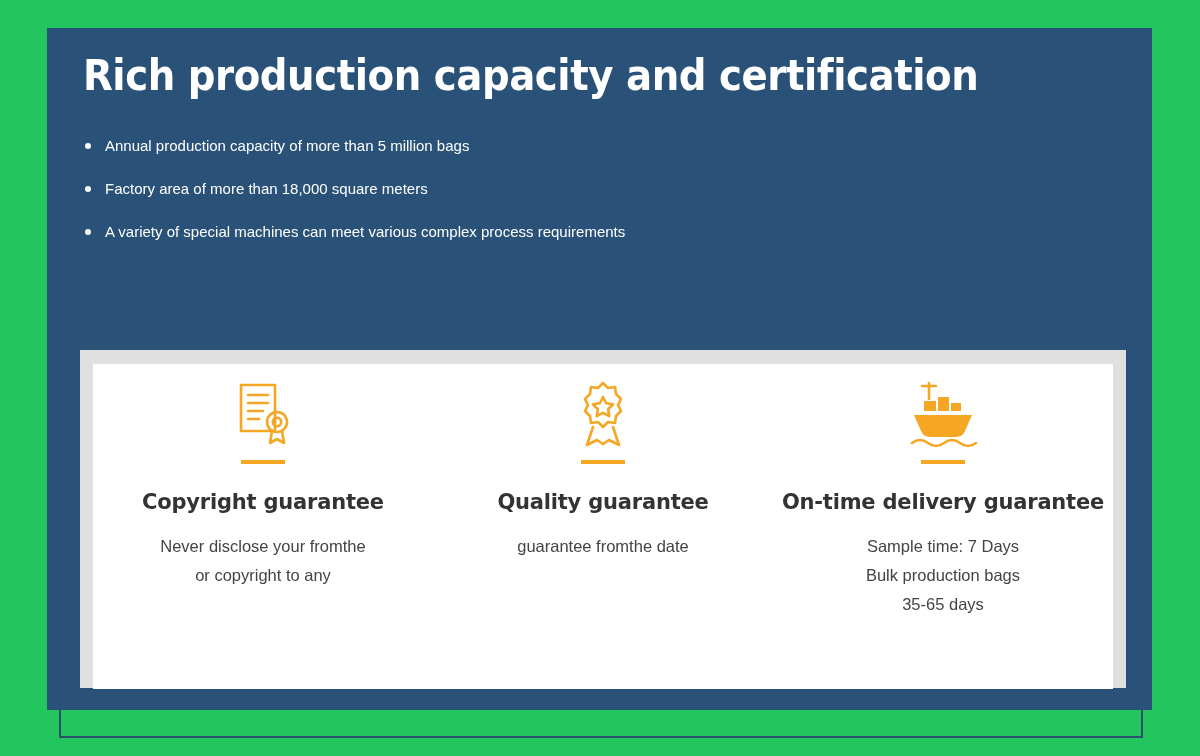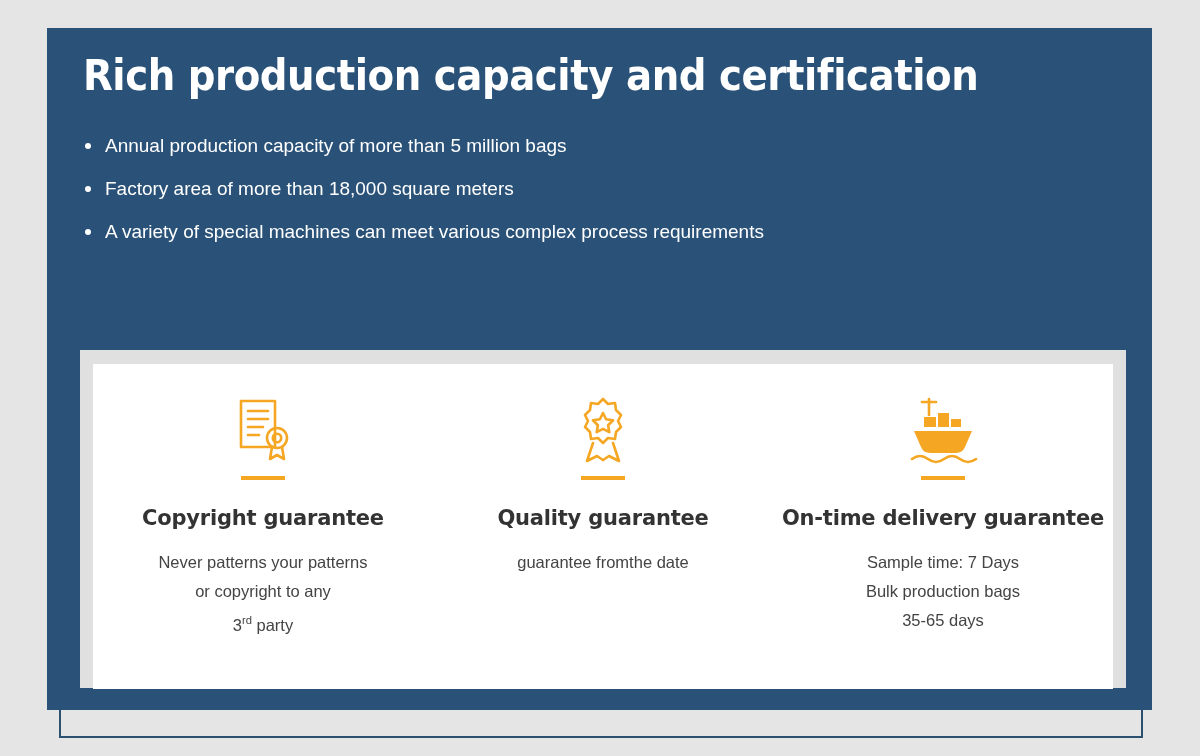--- a/index.html
+++ b/index.html
@@ -18,7 +18,7 @@
     position: relative;
     width: 1200px;
     height: 756px;
-    background: #e5e5e5;
+    background: #22c55e;
   }
 
   

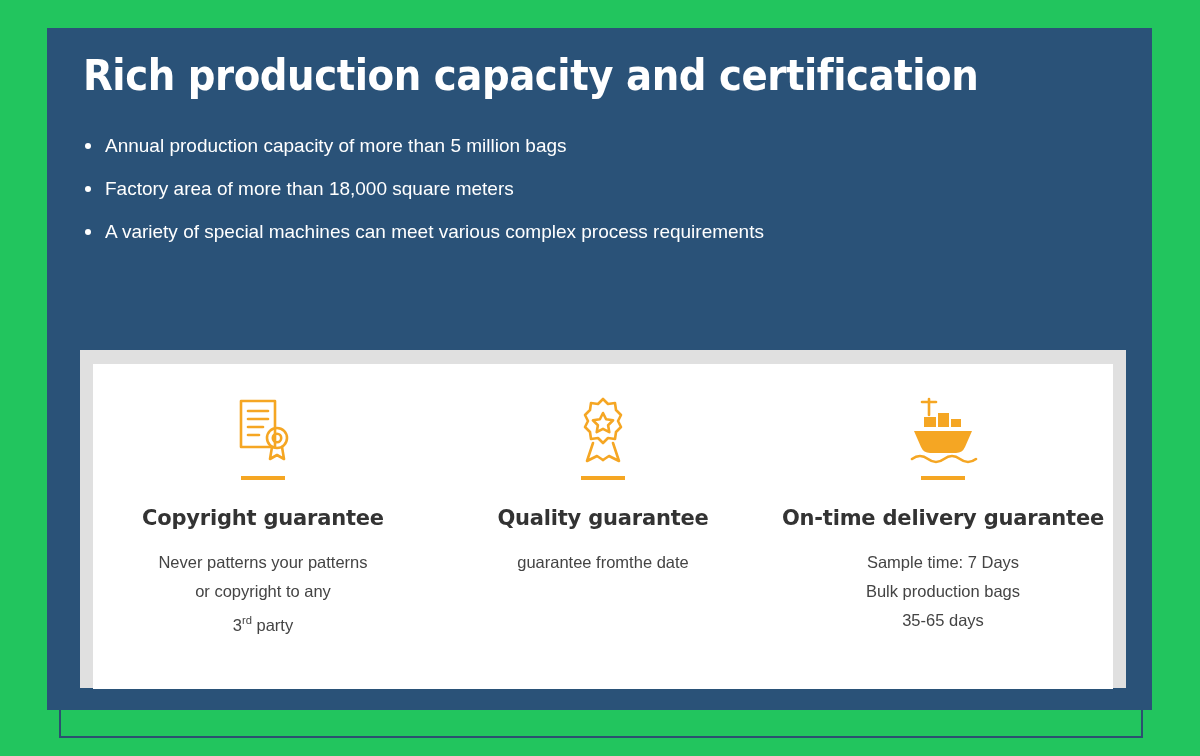--- a/index.html
+++ b/index.html
@@ -71,7 +71,7 @@
   .bullets li {
     position: relative;
     color: #ffffff;
-    font-size: 19px;
+    font-size: 15px;
     line-height: 43px;
     padding-left: 22px;
     white-space: nowrap;

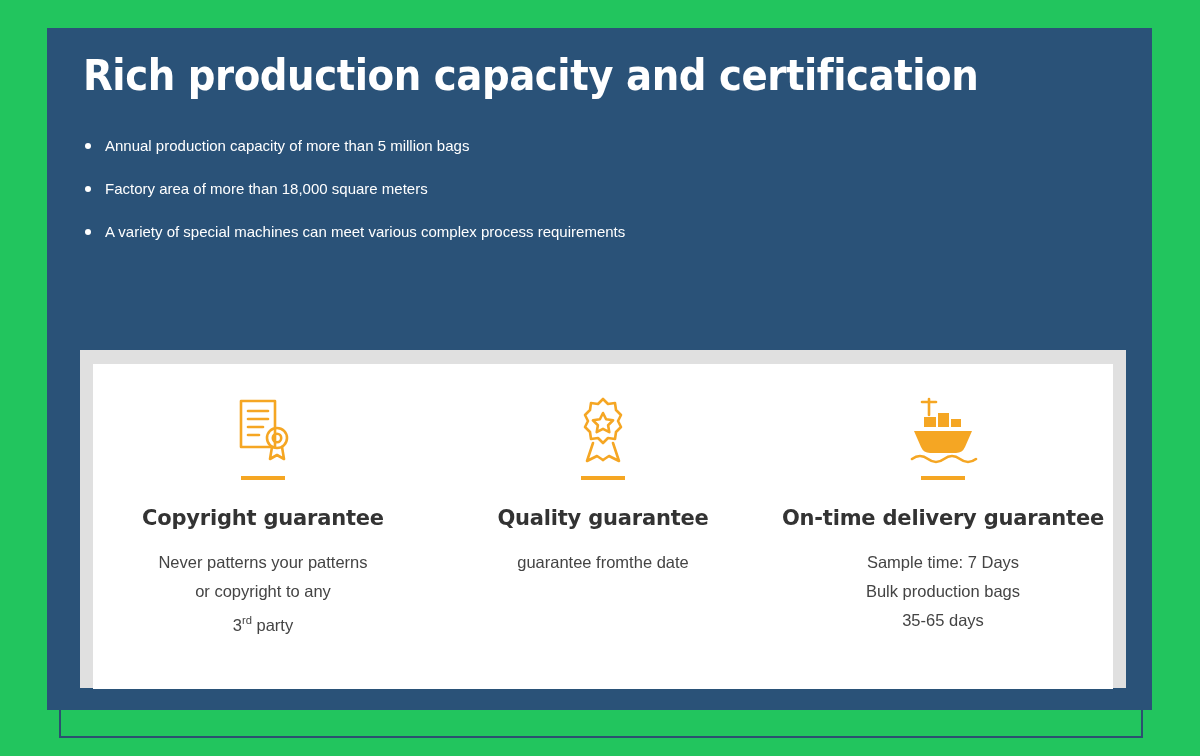--- a/index.html
+++ b/index.html
@@ -116,7 +116,7 @@
   }
   .feature {
     flex: 1 1 0;
-    padding-top: 28px;
+    padding-top: 12px;
     text-align: center;
     box-sizing: border-box;
   }

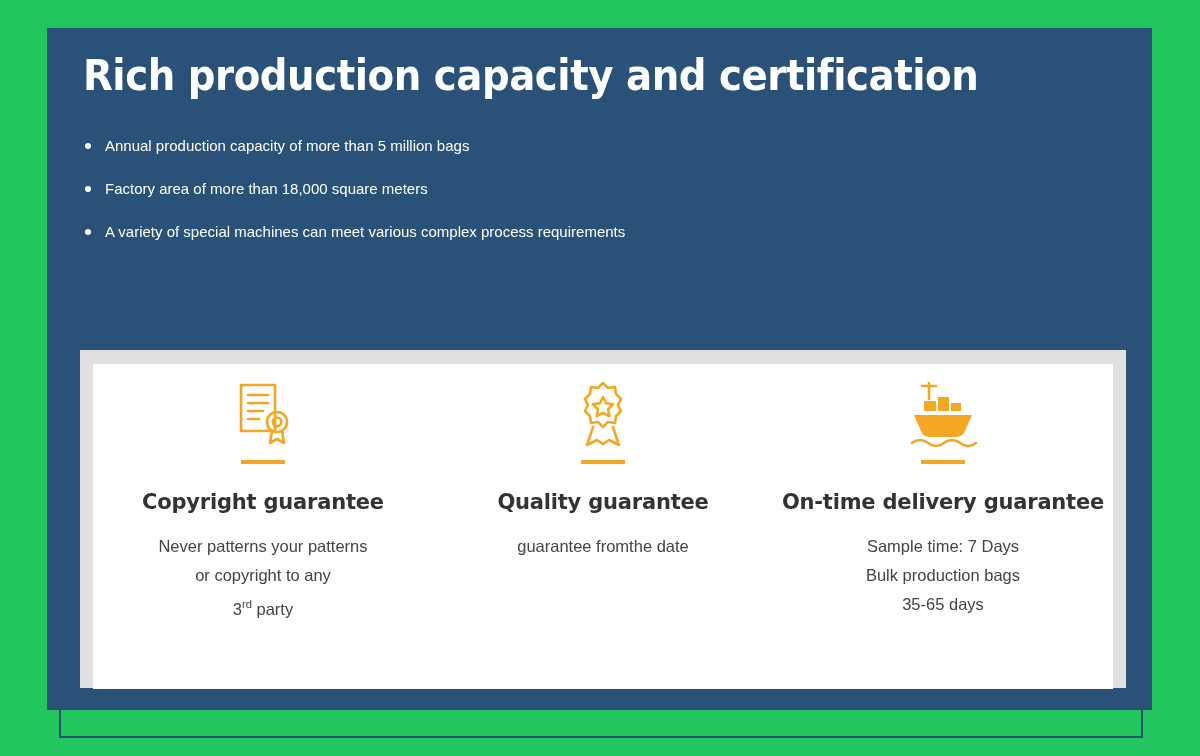--- a/index.html
+++ b/index.html
@@ -202,7 +202,7 @@
             <div class="rule"></div>
             <div class="f-title">Copyright guarantee</div>
             <div class="f-desc">
-              <div>Never patterns your patterns</div>
+              <div>Never disclose your fromthe</div>
               <div>or copyright to any</div>
               <div><span>3</span><sup>rd</sup> party</div>
             </div>

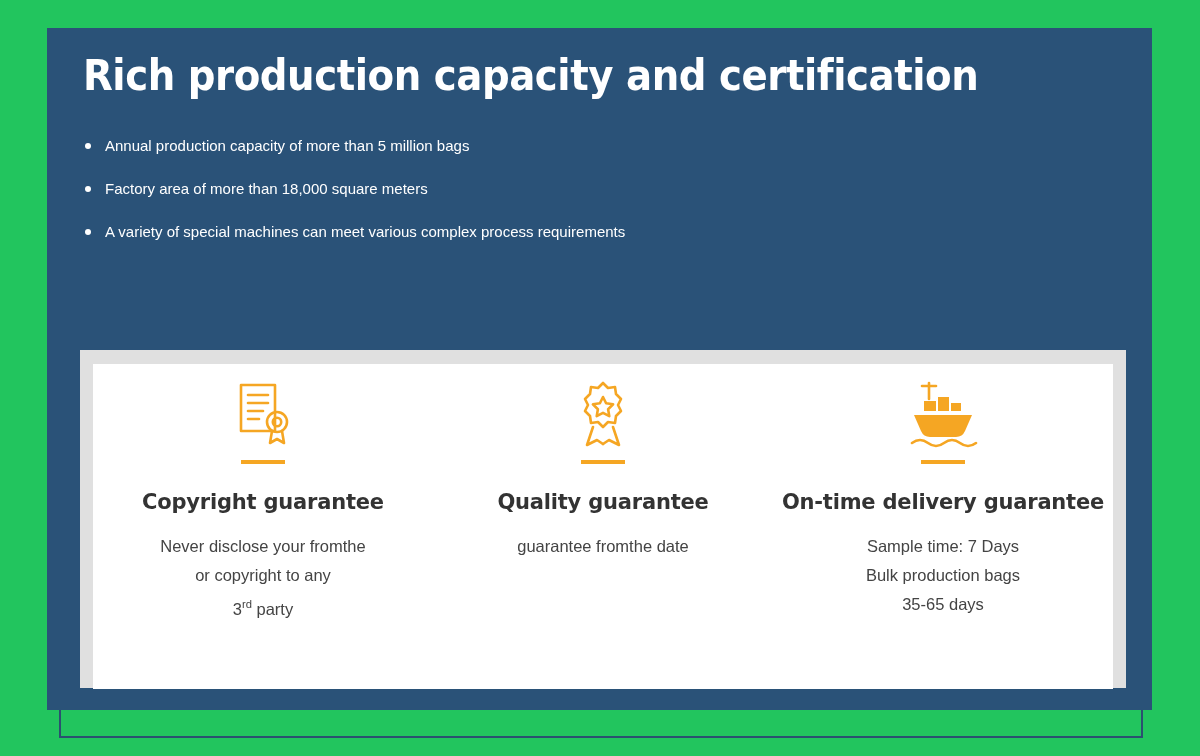--- a/index.html
+++ b/index.html
@@ -204,7 +204,6 @@
             <div class="f-desc">
               <div>Never disclose your fromthe</div>
               <div>or copyright to any</div>
-              <div><span>3</span><sup>rd</sup> party</div>
             </div>
           </div>
 

